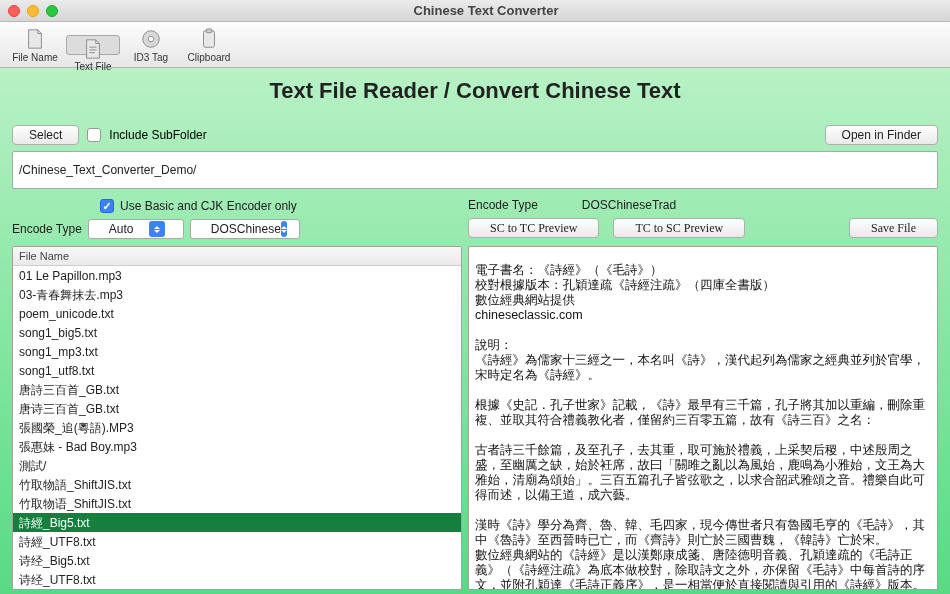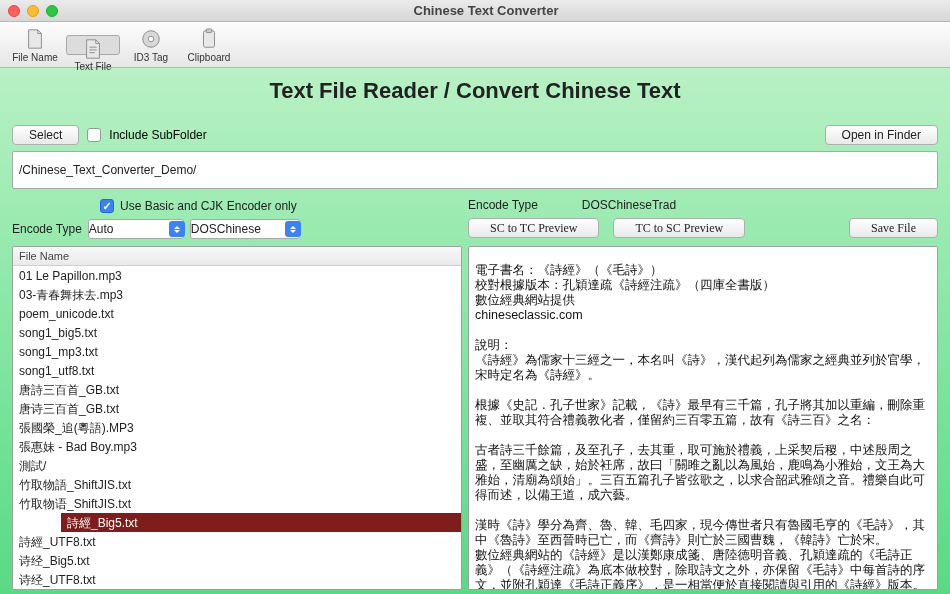--- a/index.html
+++ b/index.html
@@ -37,7 +37,7 @@
 
 .encrow { display:flex; align-items:center; gap:6px; margin:3px 0; font-size:12px; color:#222; }
 .encrow label { white-space:nowrap; }
-.sel { background:#fff; border:1px solid #a9a9a9; border-radius:3px; height:20px; padding:2px 0; font-size:12px; position:relative; display:inline-flex; align-items:center; }
+.sel { background:#fff; border:1px solid #a9a9a9; border-radius:3px; height:20px; padding:2px 20px; font-size:12px; position:relative; display:inline-flex; align-items:center; }
 .sel .arrows { margin-left:auto; width:16px; height:16px; border-radius:3px; background:#3b82f6; display:flex; flex-direction:column; align-items:center; justify-content:center; margin-right:-2px; }
 .sel .arrows::before { content:""; border:3px solid transparent; border-bottom-color:#fff; margin-bottom:1px; }
 .sel .arrows::after  { content:""; border:3px solid transparent; border-top-color:#fff; }

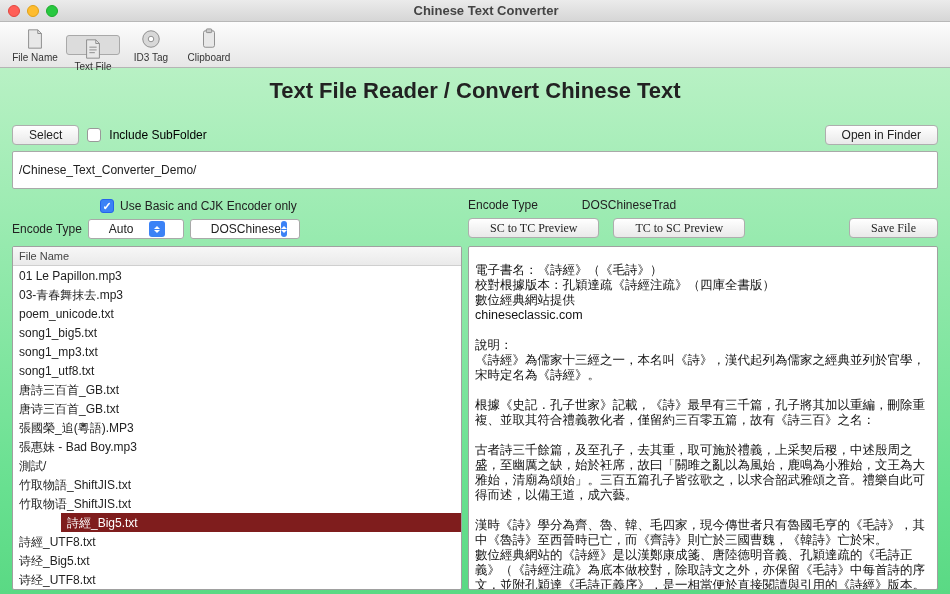--- a/index.html
+++ b/index.html
@@ -46,7 +46,7 @@
 .fl-head { background:linear-gradient(#f7f7f7,#eaeaea); border-bottom:1px solid #cfcfcf; padding:3px 6px; font-size:11px; color:#444; }
 .fl-body { flex:1; overflow:auto; }
 .fl-row { padding:1.5px 6px; font-size:12px; color:#222; white-space:nowrap; overflow:hidden; text-overflow:ellipsis; line-height:16px; }
-.fl-row.selected { background:#7f1d1d; color:#fff;margin-left:48px; }
+.fl-row.selected { background:#15803d; color:#fff; }
 
 .right-head { display:flex; align-items:center; gap:14px; margin:2px 0; font-size:12px; color:#222; }
 .right-btns { display:flex; gap:14px; margin:4px 0; align-items:center; }

